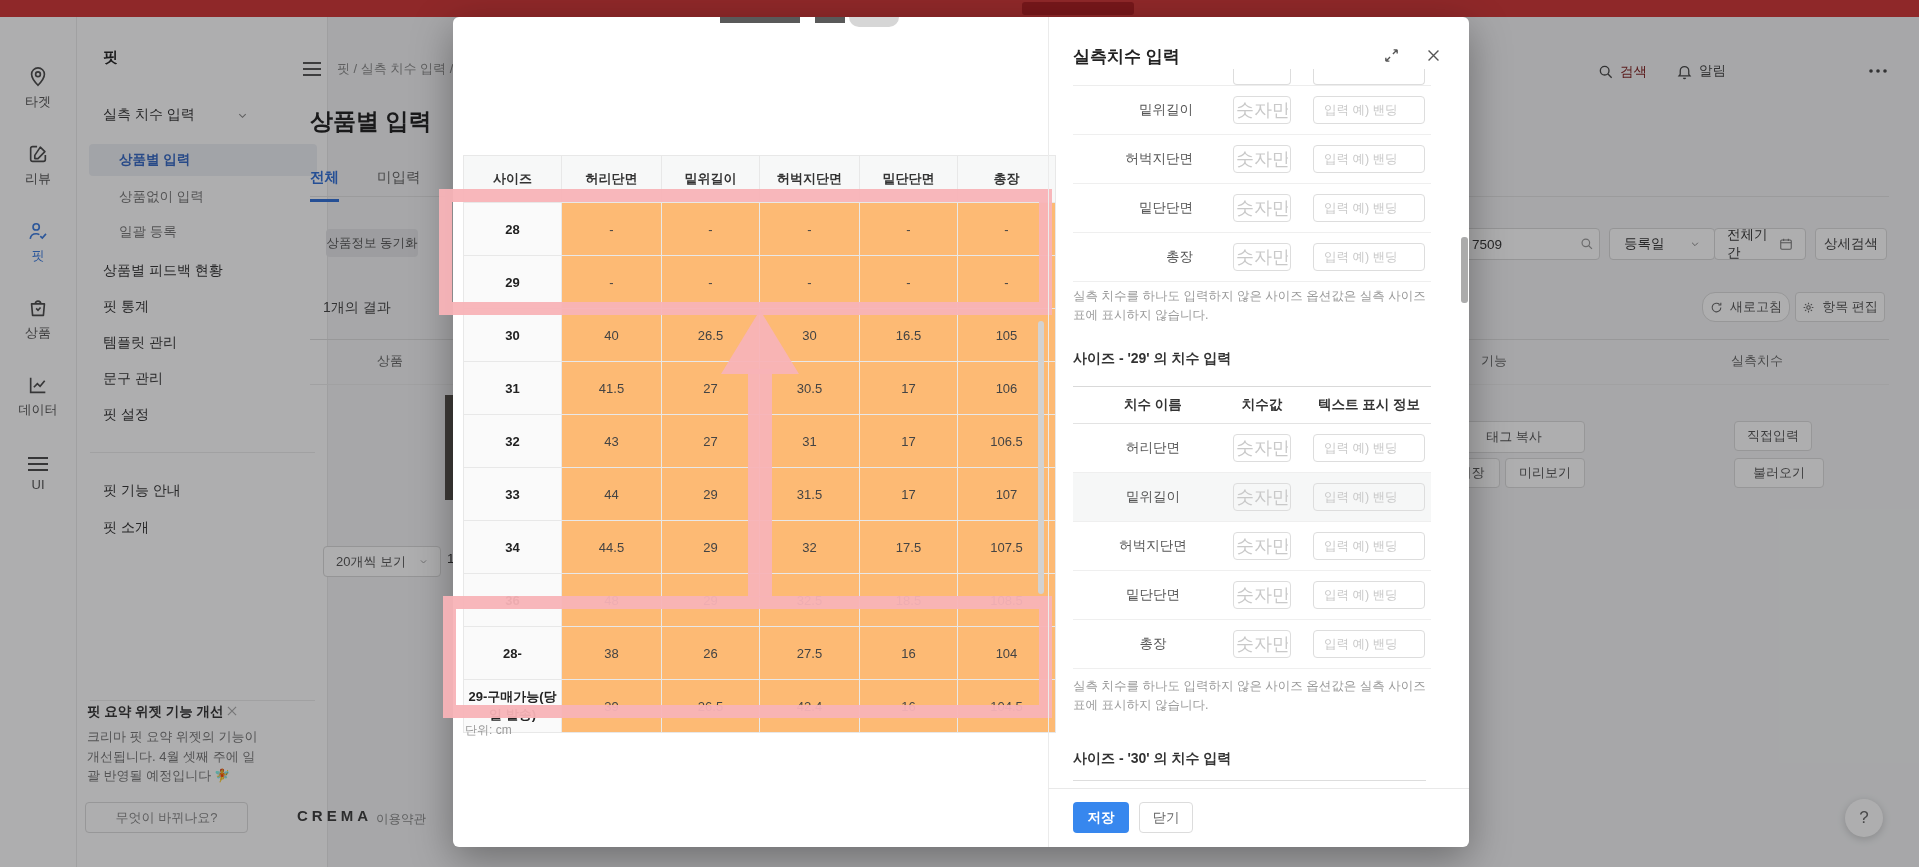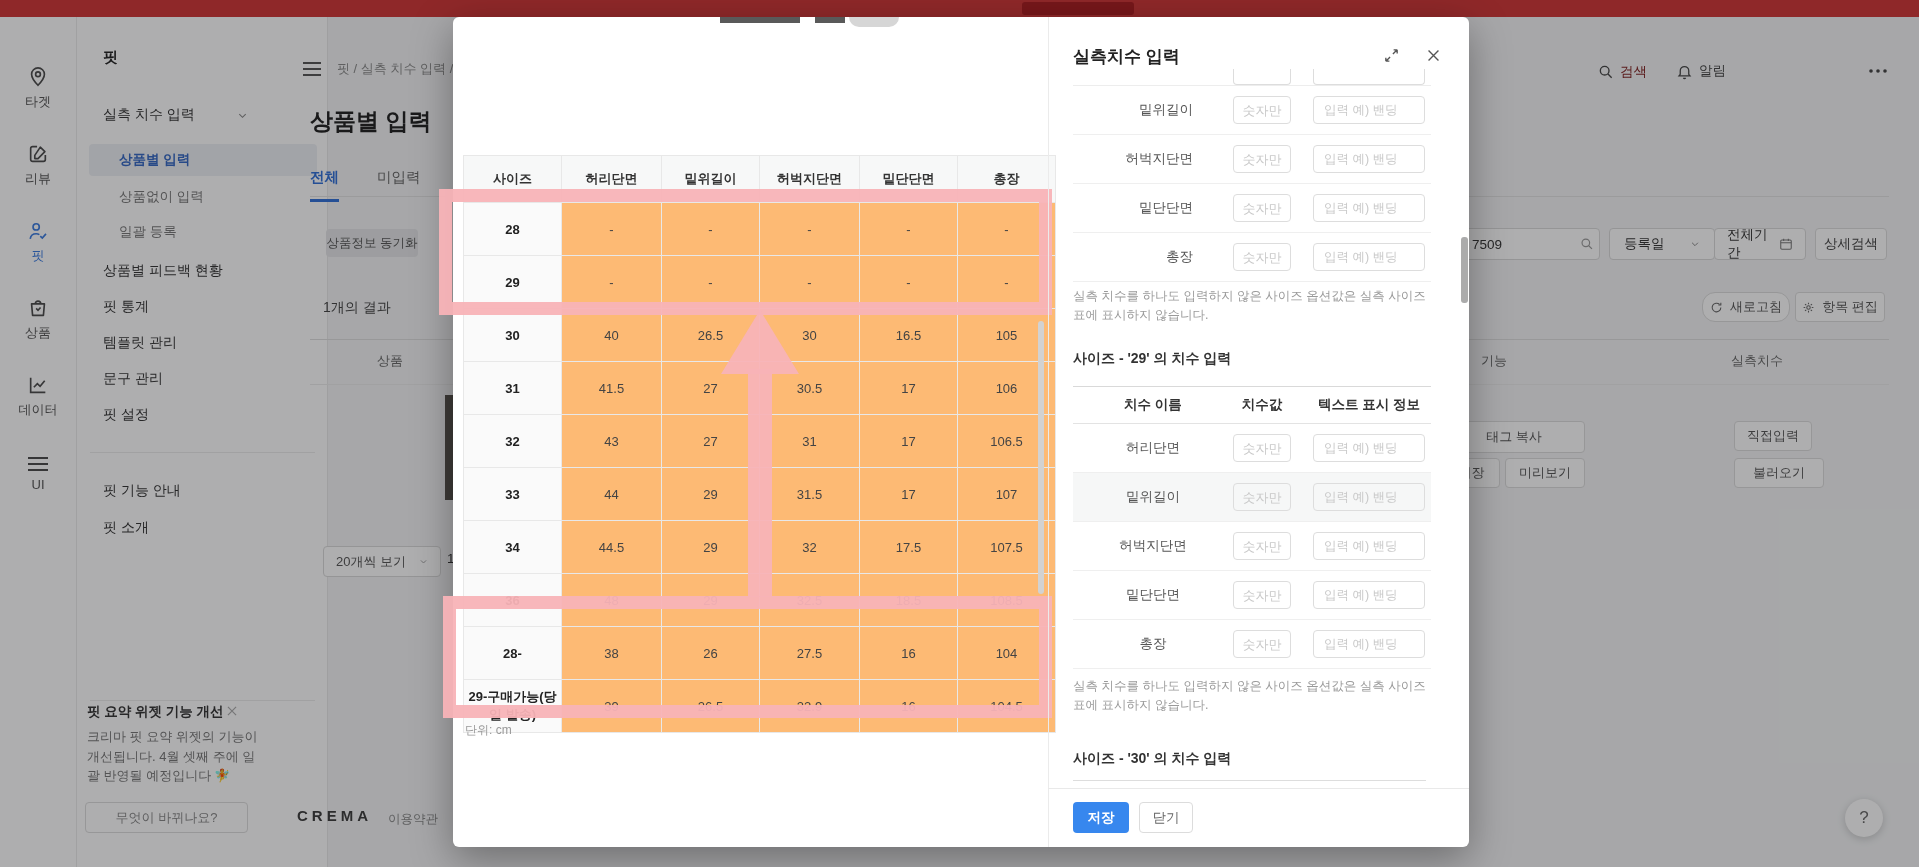--- a/index.html
+++ b/index.html
@@ -69,7 +69,7 @@
   .p-row{display:flex;align-items:center;height:48px;border-bottom:1px solid #efefef;}
   .p-label{width:120px;text-align:right;font-size:13.5px;color:#555;}
   .p-num{width:58px;height:28px;margin-left:40px;border:1px solid #ddd;border-radius:4px;
-         font-size:13px;text-align:center;color:#333;background:transparent;box-sizing:border-box;
+         font-size:18px;text-align:center;color:#333;background:transparent;box-sizing:border-box;
          font-family:"Liberation Sans","DejaVu Sans",sans-serif;}
   .p-text{width:112px;height:28px;margin-left:22px;border:1px solid #ddd;border-radius:4px;
           font-size:12.5px;padding:0 10px;color:#333;background:transparent;box-sizing:border-box;

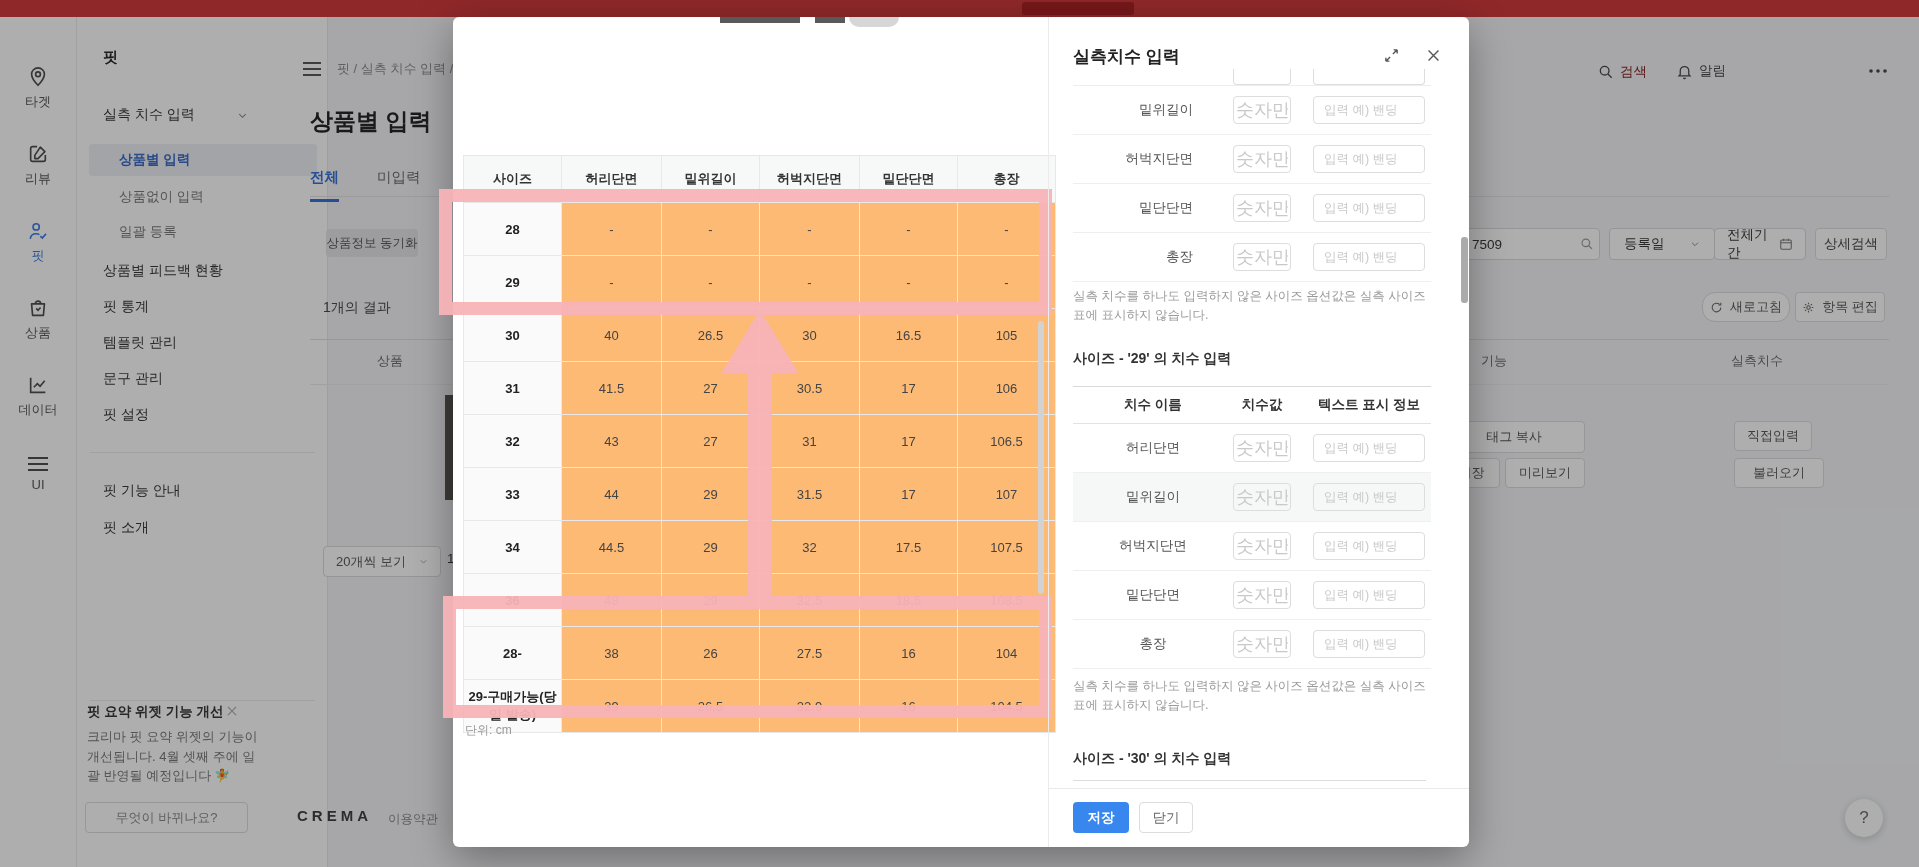--- a/index.html
+++ b/index.html
@@ -417,7 +417,7 @@
               <td class="size-col">29-구매가능(당일 발송)</td>
               <td class="">39</td>
               <td class="">26.5</td>
-              <td class="">32.9</td>
+              <td class="">42.4</td>
               <td class="">16</td>
               <td class="">104.5</td>
             </tr>

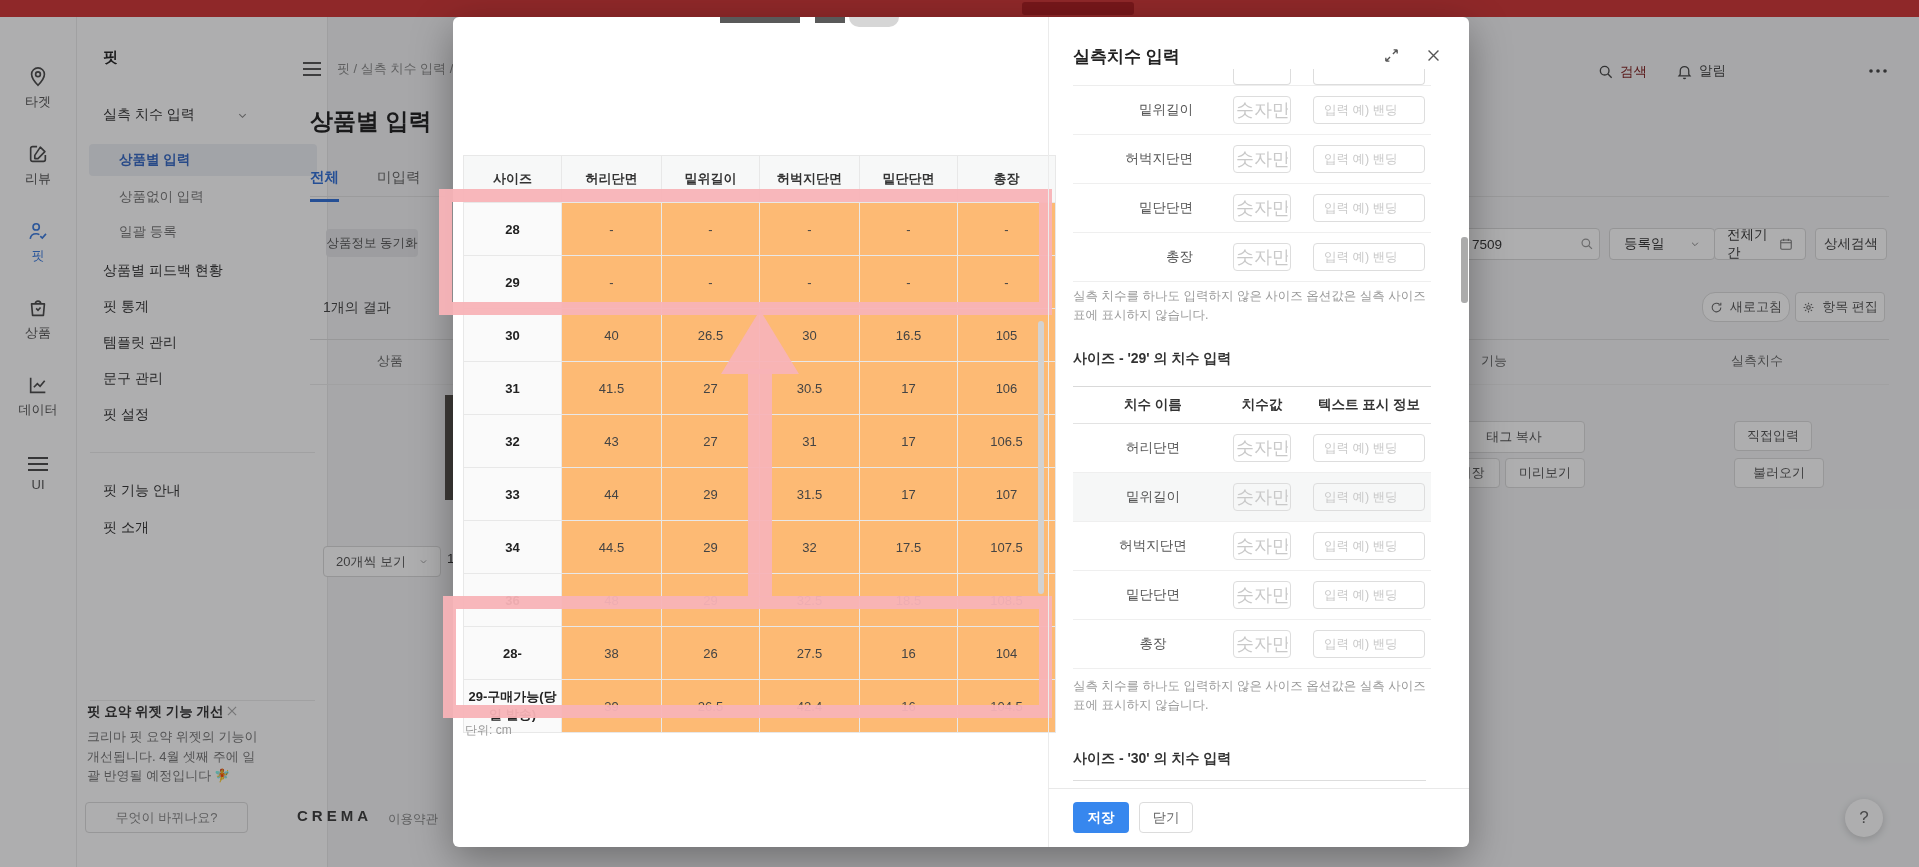--- a/index.html
+++ b/index.html
@@ -317,7 +317,7 @@
   <div class="abs" style="left:447px;top:551px;font-size:13.5px;color:#333;">1</div>
 
   <div class="abs" style="left:297px;top:807px;font-size:15px;font-weight:600;letter-spacing:4px;color:#3a3a3a;">CREMA</div>
-  <div class="abs" style="left:388px;top:811px;font-size:12.5px;color:#888;">이용약관</div>
+  <div class="abs" style="left:376px;top:811px;font-size:12.5px;color:#888;">이용약관</div>
   <div class="abs help-circle">?</div>
 
   <div class="abs overlay"></div>

